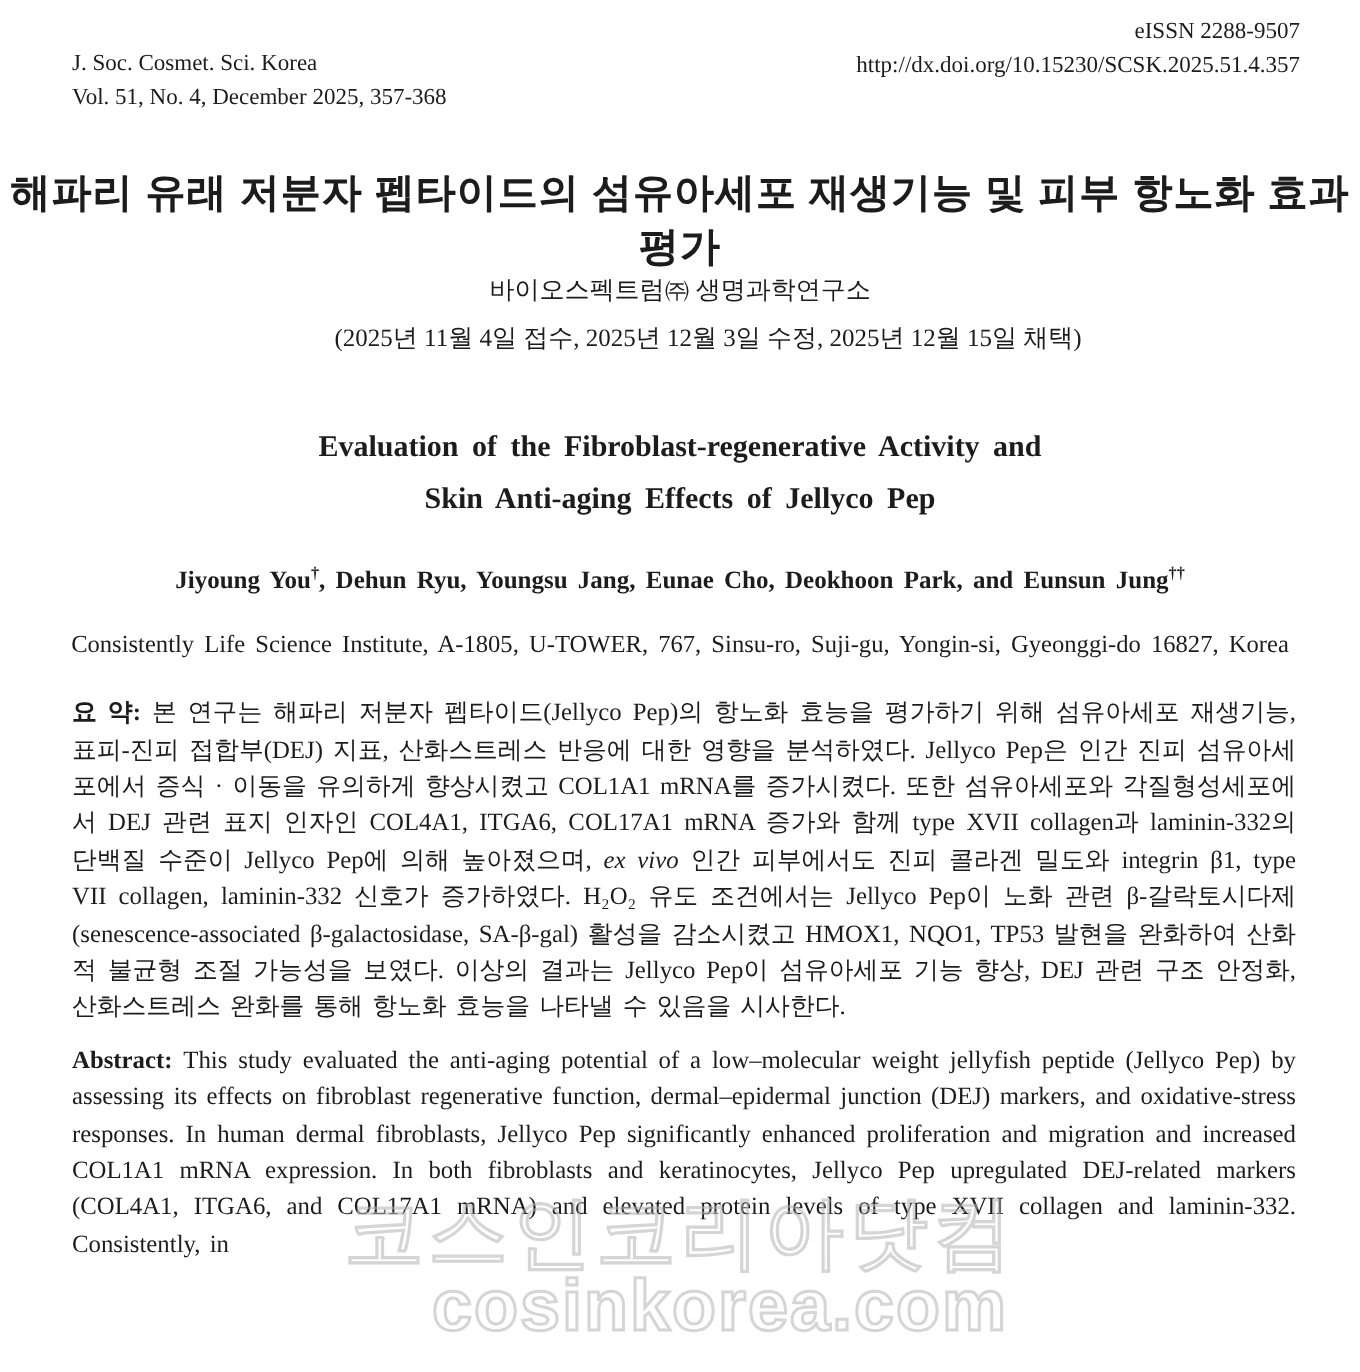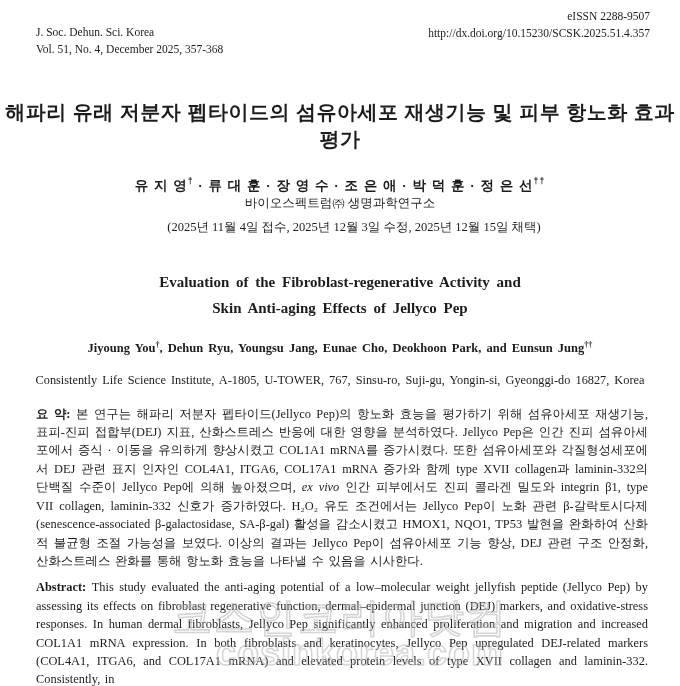--- a/index.html
+++ b/index.html
@@ -101,7 +101,7 @@
 
   <div class="header">
     <div class="header-left">
-      <div>J. Soc. Dehun. Sci. Korea</div>
+      <div>J. Soc. Cosmet. Sci. Korea</div>
       <div>Vol. 51, No. 4, December 2025, 357-368</div>
     </div>
     <div class="header-right">

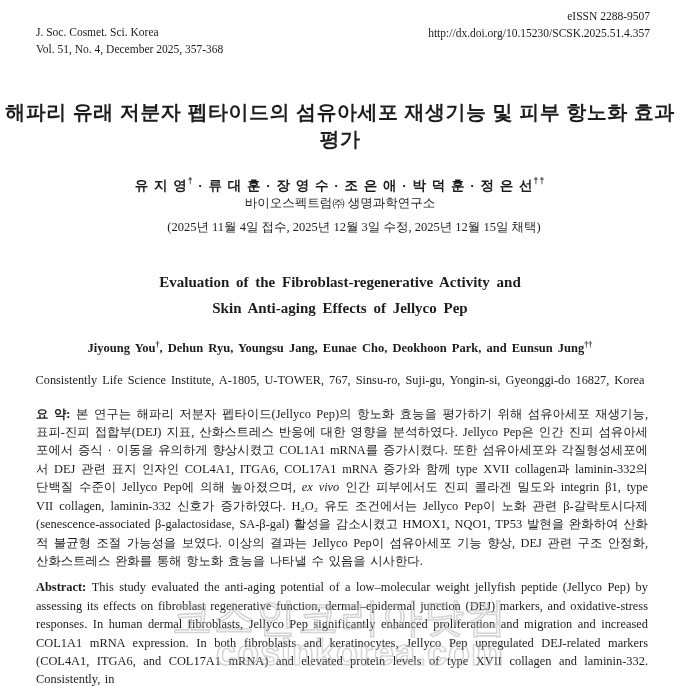--- a/index.html
+++ b/index.html
@@ -23,7 +23,7 @@
   .header-left { margin-top: 16px; font-size: 11.5px; line-height: 17px; }
   .header-right { text-align: right; font-size: 11.5px; line-height: 17px; }
   .title-ko {
-    margin-top: 41px;
+    margin-top: 25px;
     text-align: center;
     font-family: "Liberation Sans", "DejaVu Sans", sans-serif;
     font-weight: bold;

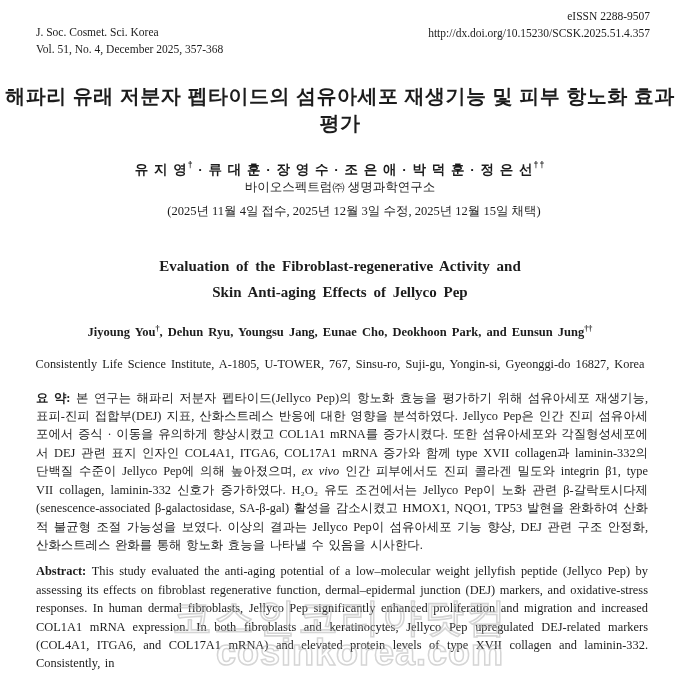--- a/index.html
+++ b/index.html
@@ -112,7 +112,6 @@
 
   <h1 class="title-ko">해파리 유래 저분자 펩타이드의 섬유아세포 재생기능 및 피부 항노화 효과 평가</h1>
 
-  <div class="authors-ko"><span>유 지 영</span><span style="vertical-align: super; font-size: 0.65em;">†</span><span> · 류 대 훈 · 장 영 수 · 조 은 애 · 박 덕 훈 · 정 은 선</span><span style="vertical-align: super; font-size: 0.65em;">††</span></div>
 
   <div class="affil-ko">바이오스펙트럼㈜ 생명과학연구소</div>
 

